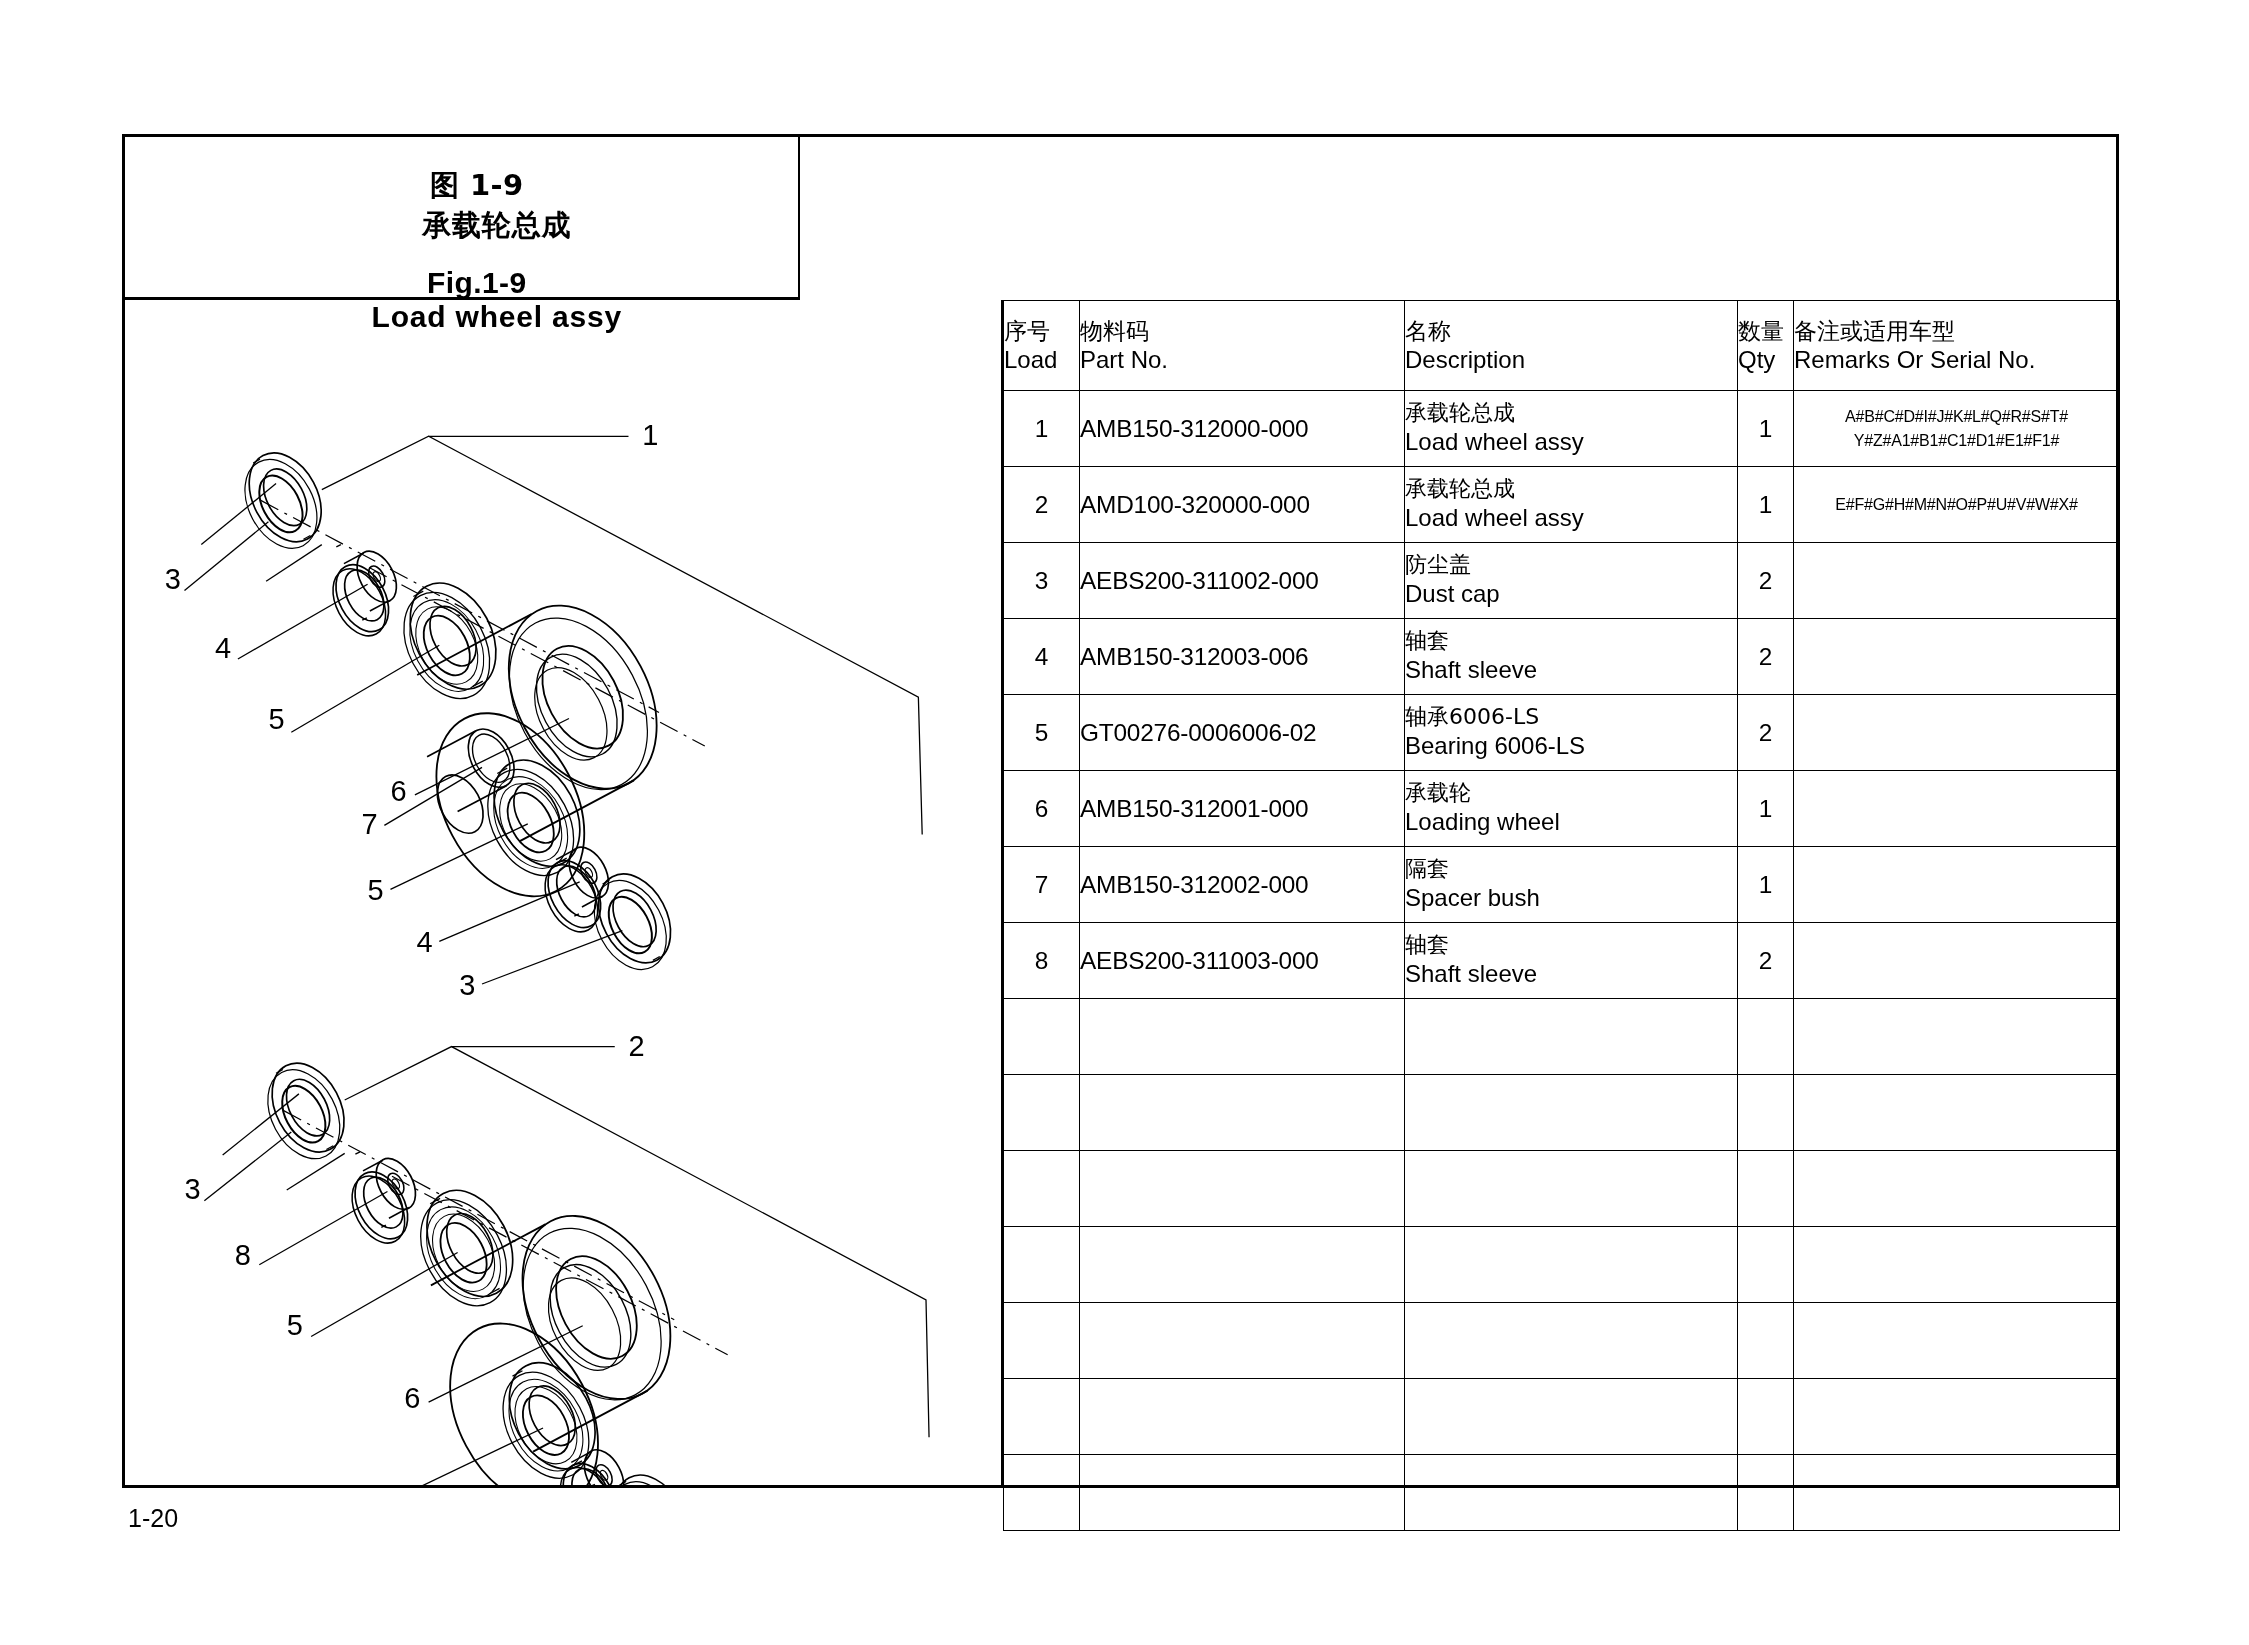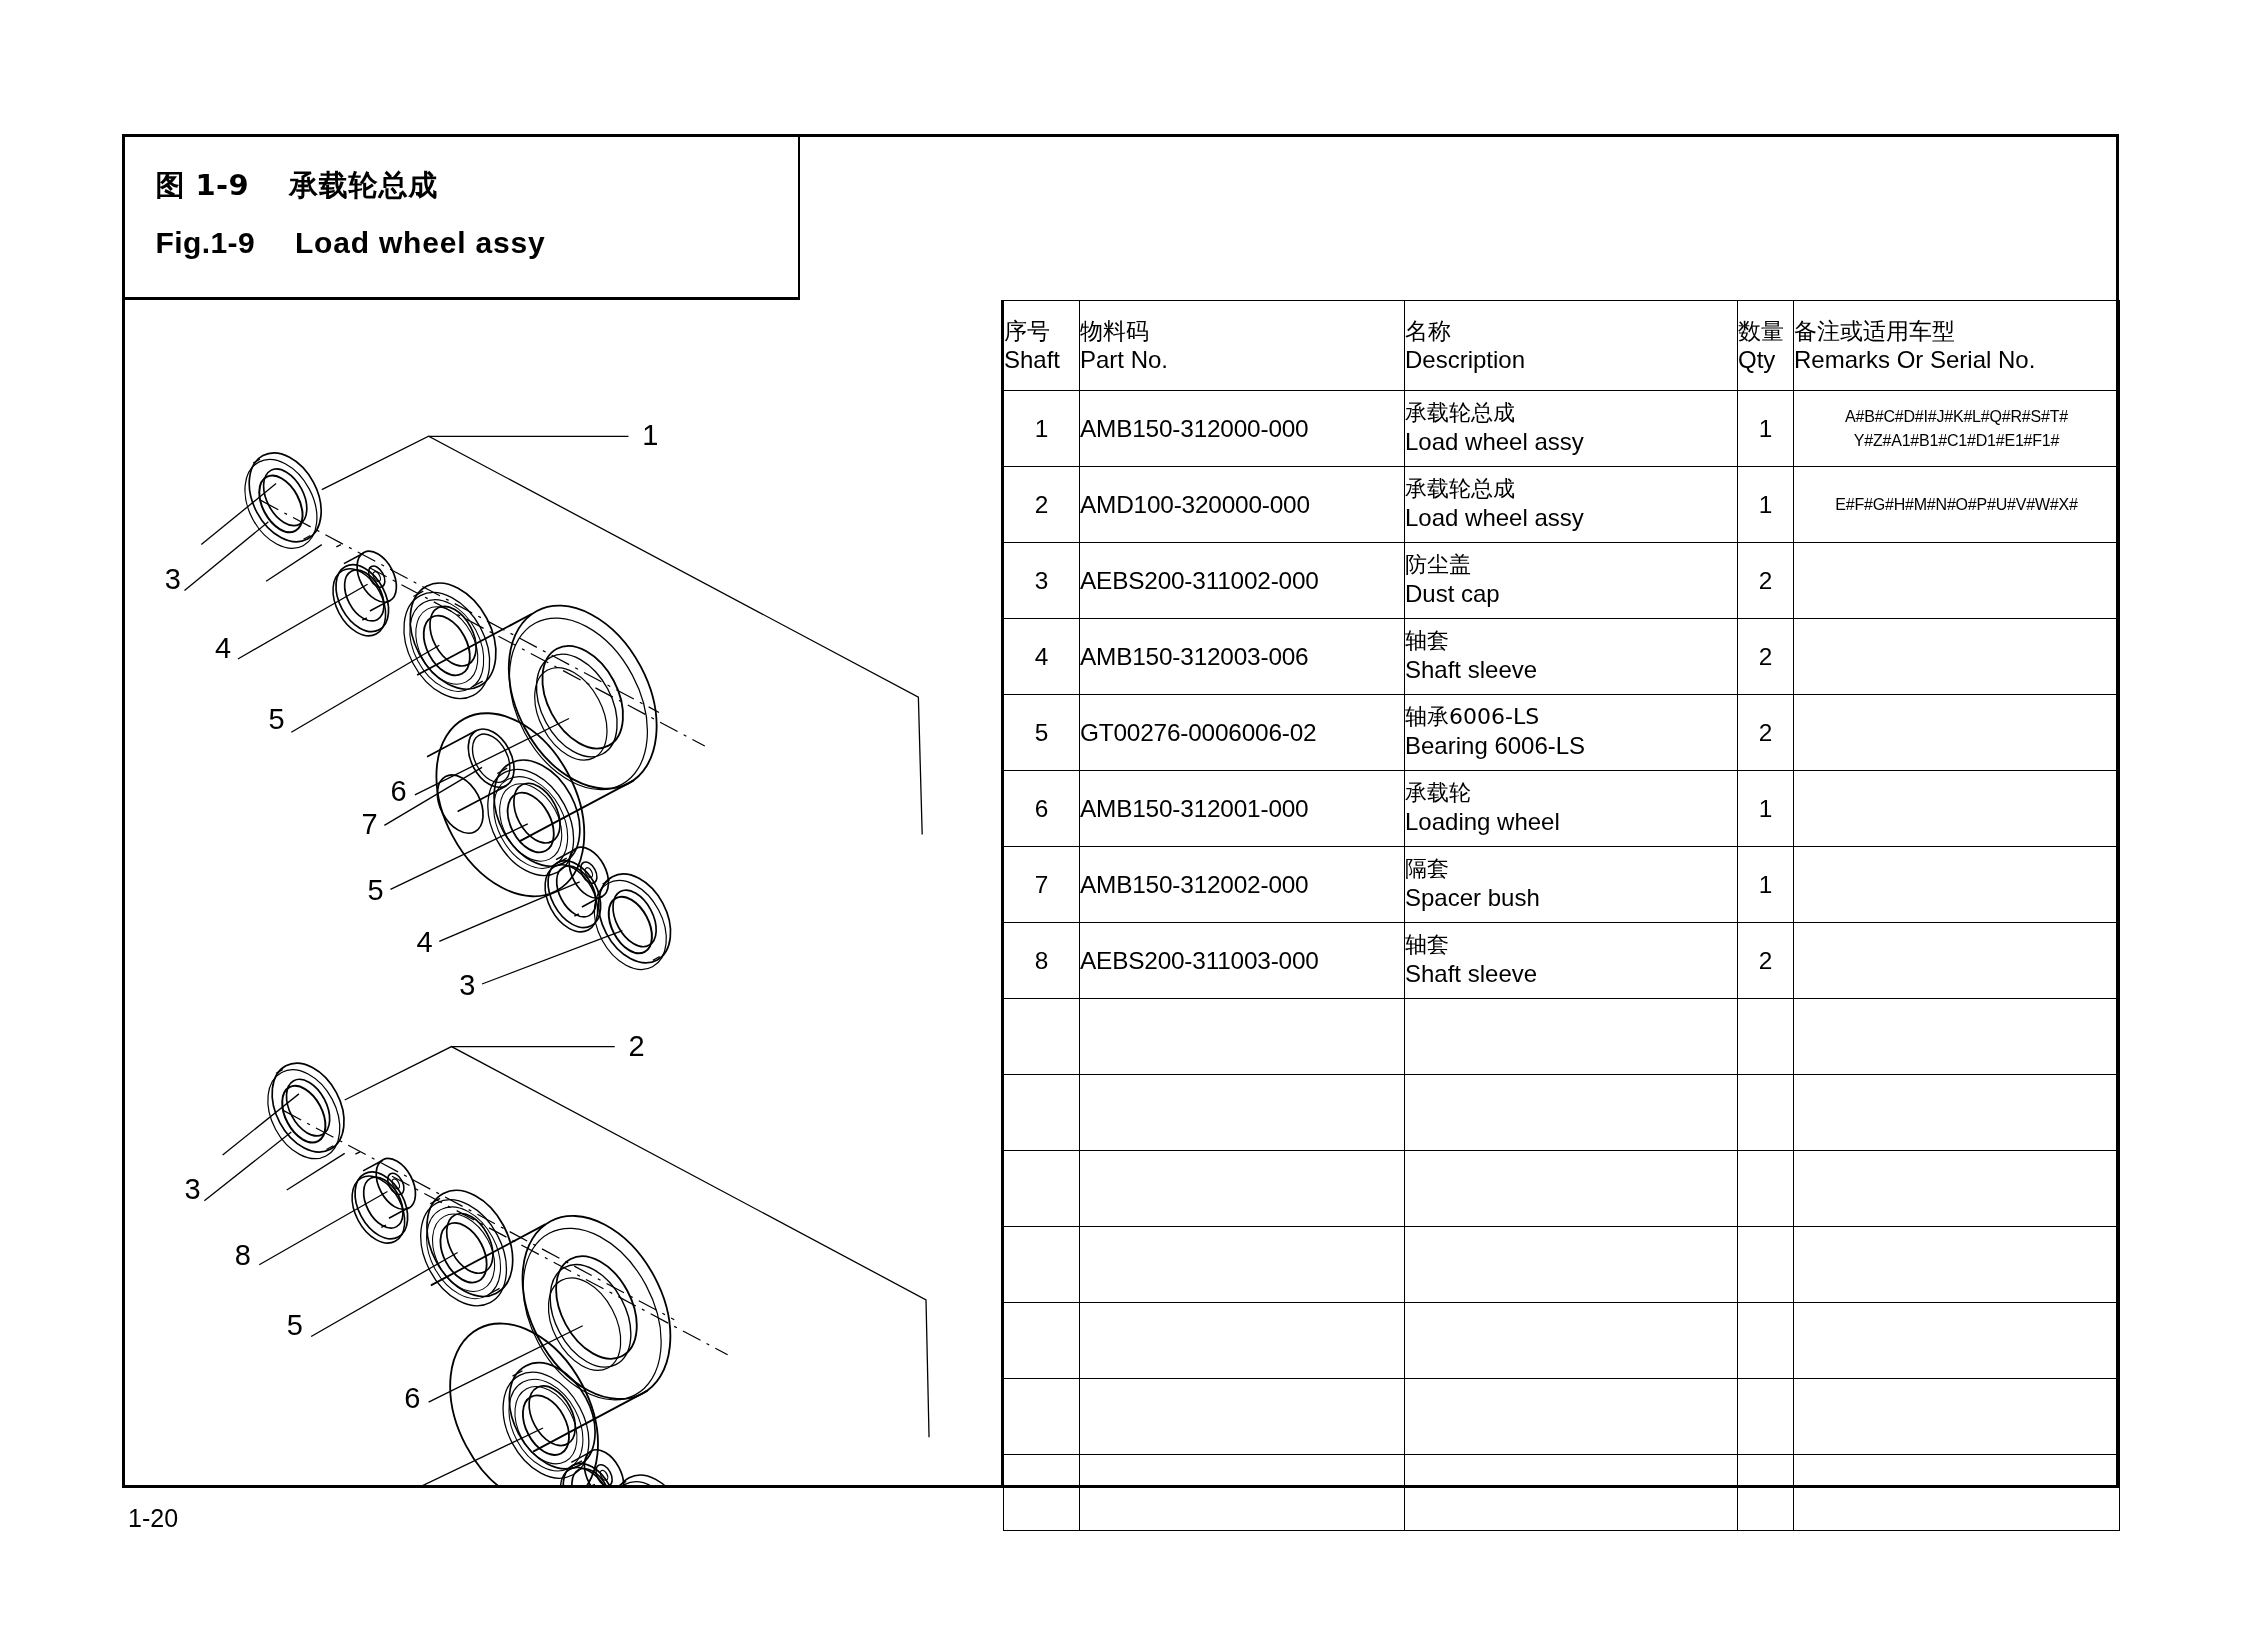--- a/index.html
+++ b/index.html
@@ -37,6 +37,7 @@
     display: flex;
     align-items: center;
     white-space: nowrap;
+    flex-direction: column;
   }
   #title-row-cn { margin-bottom: 20px; }
   .t-fig {

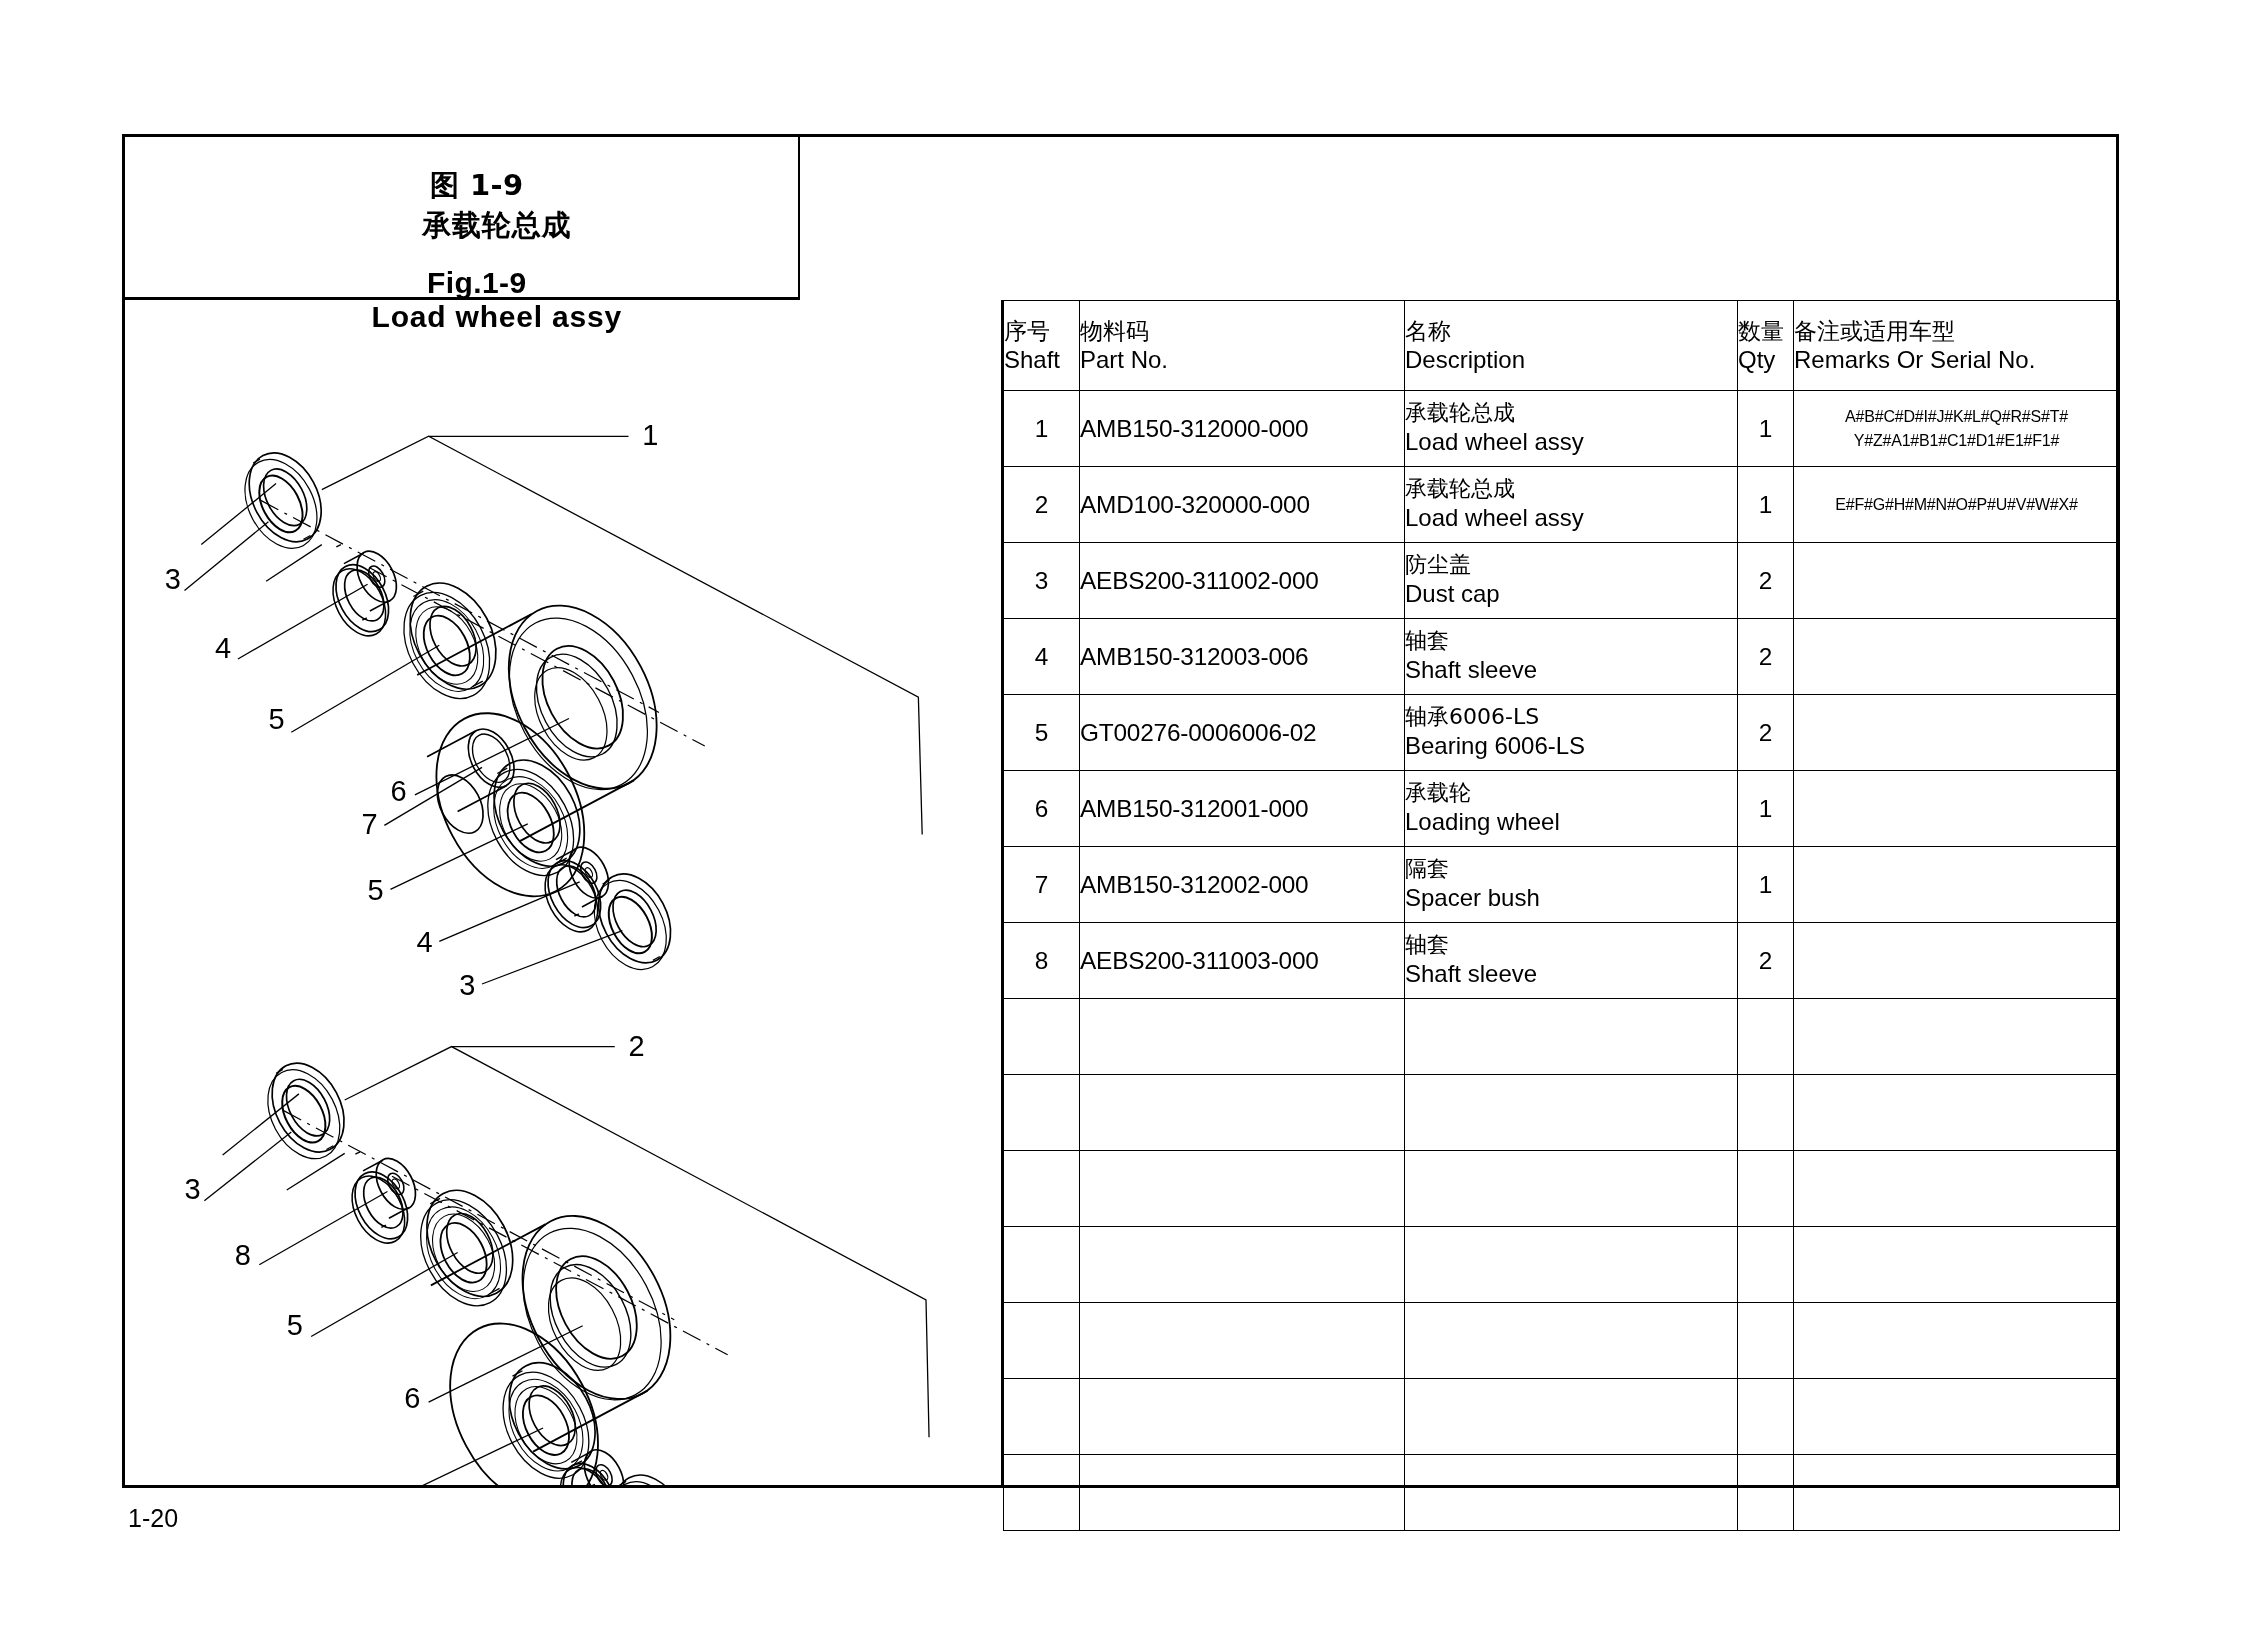--- a/index.html
+++ b/index.html
@@ -373,7 +373,7 @@
           <td>
             <span class="hd">
               <span class="cn">序号</span>
-              <span class="en">Shaft</span>
+              <span class="en">Load</span>
             </span>
           </td>
           <td>

